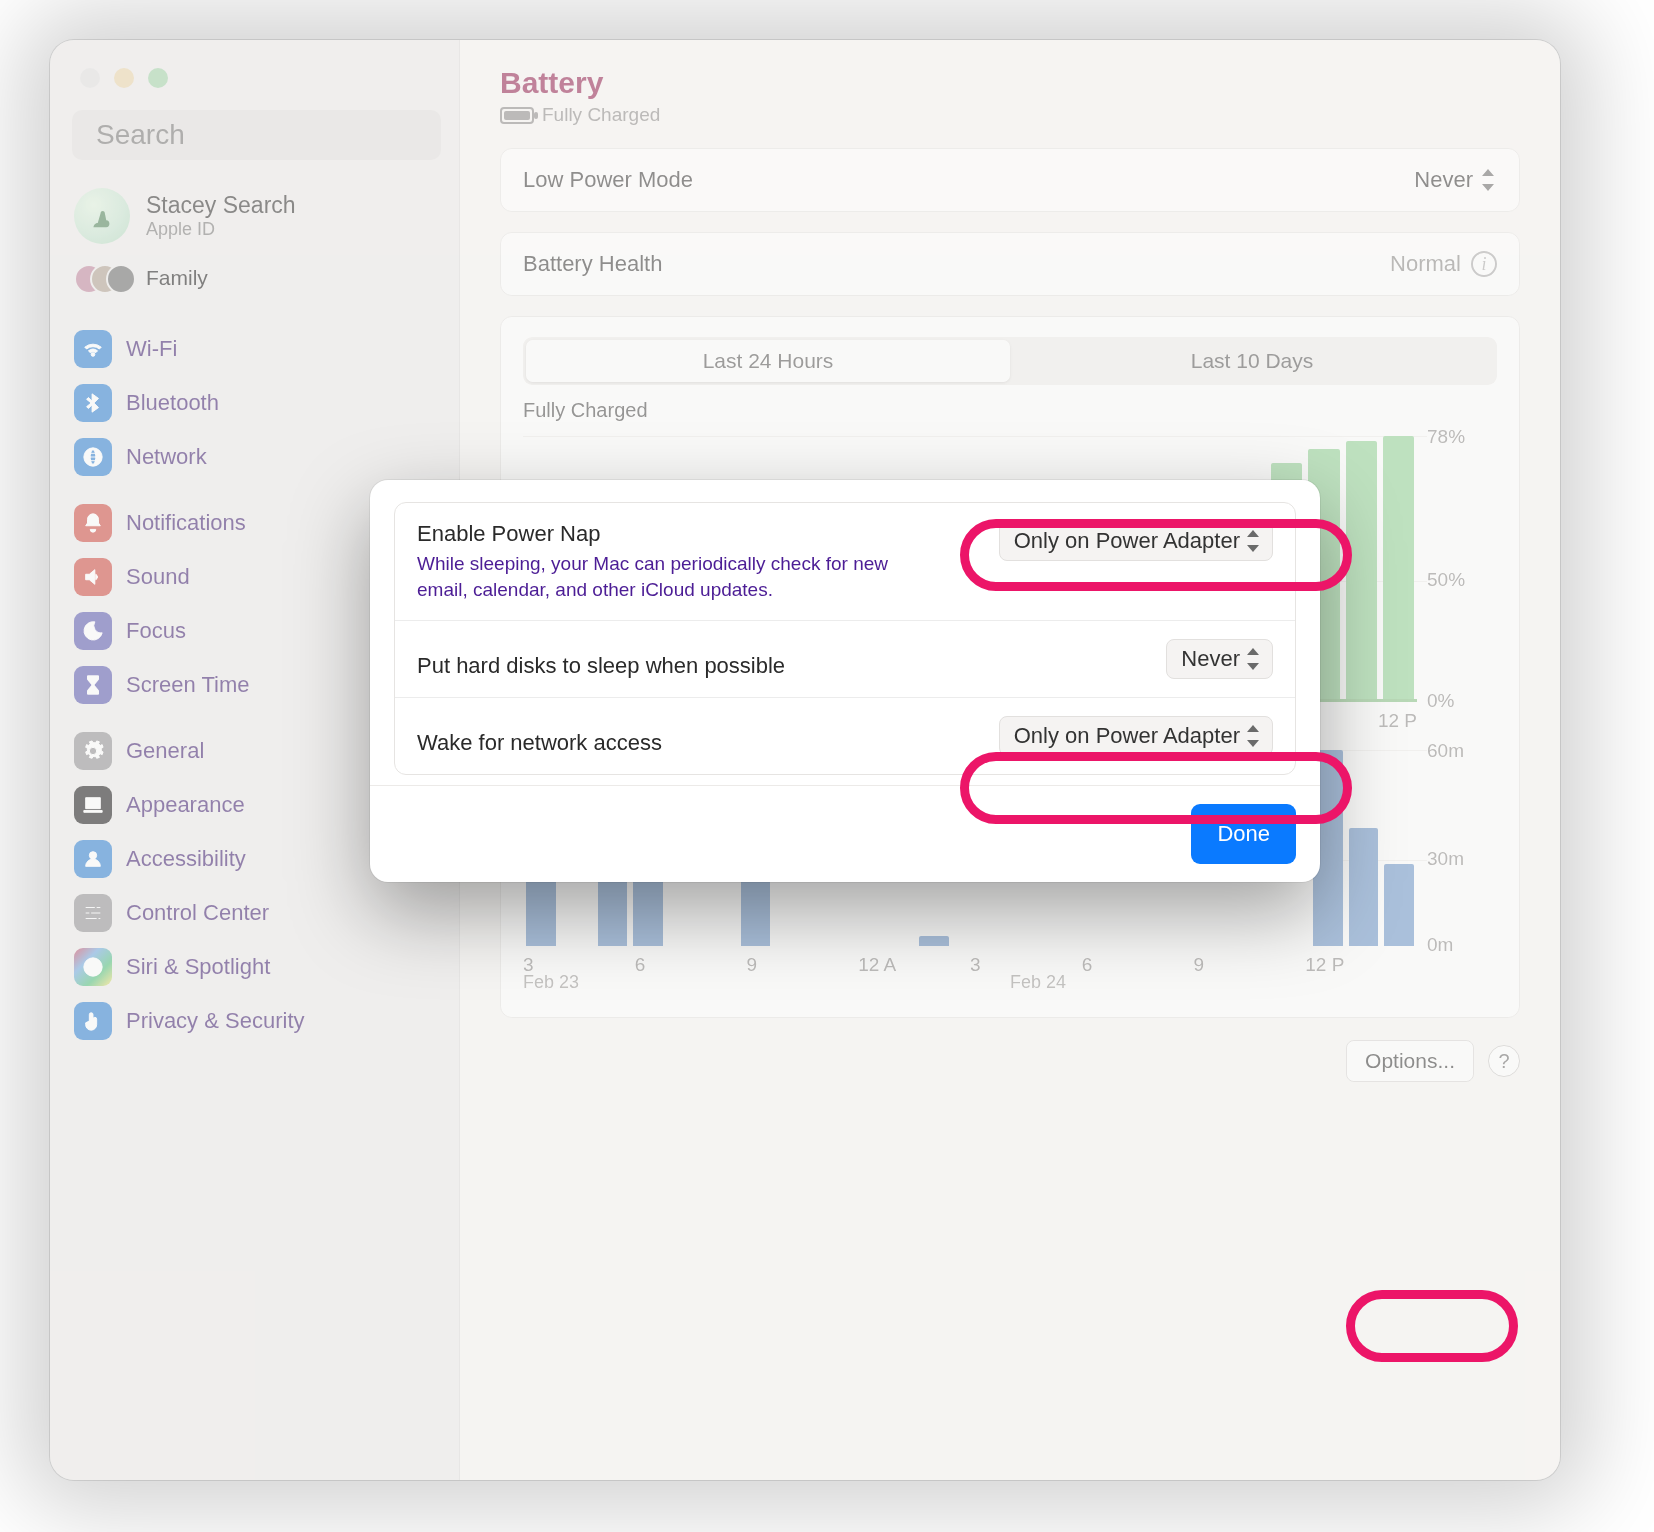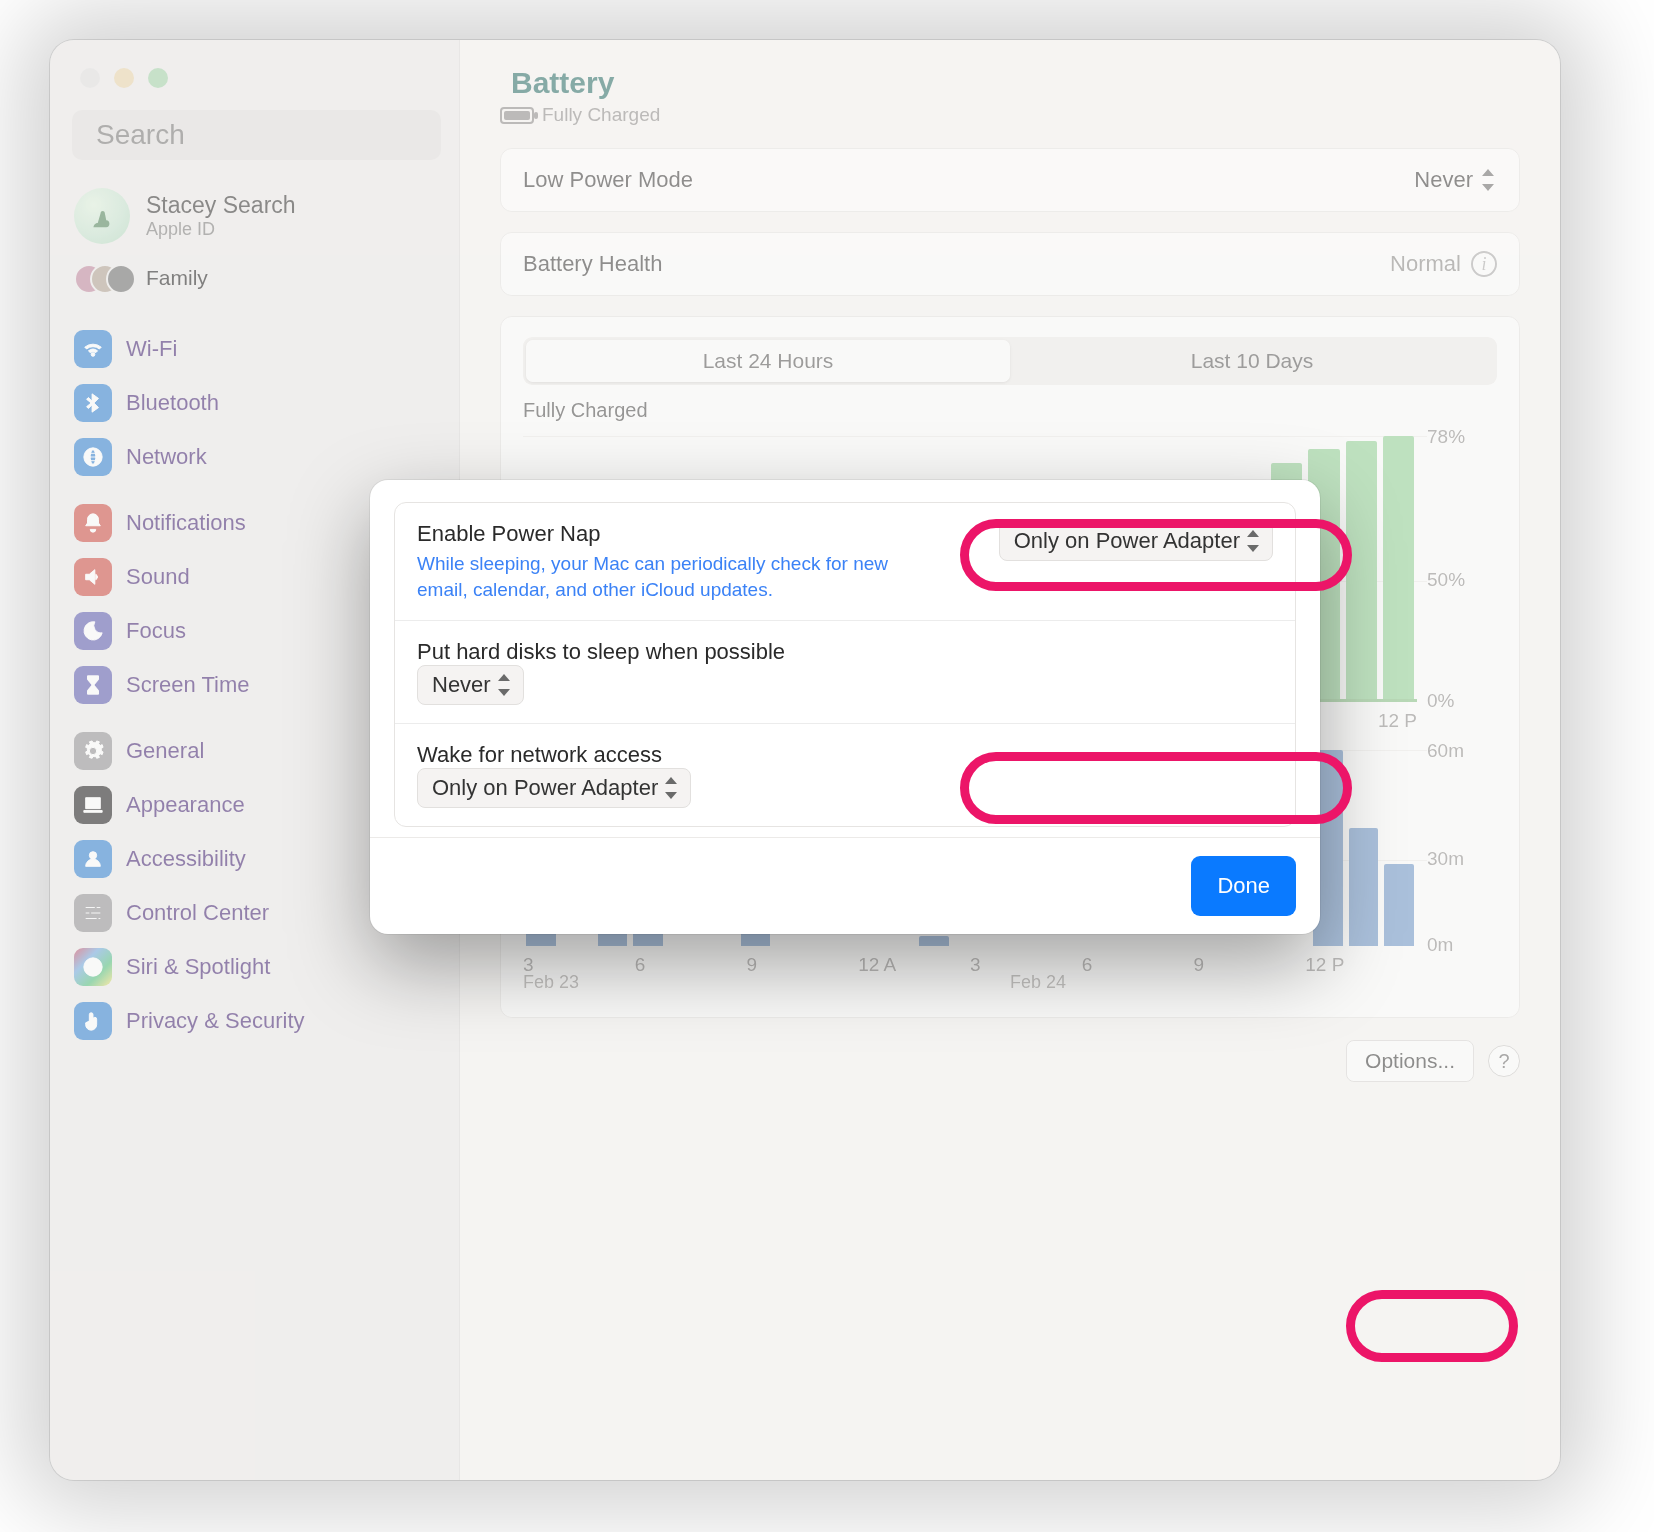--- a/index.html
+++ b/index.html
@@ -76,7 +76,7 @@
 
   
   .main { flex:1; background:#f3f1ef; padding: 26px 40px 30px 40px; overflow:hidden; position:relative;}
-  .page-title { font-size: 30px; font-weight:700; color:#0f766e;margin-left:11px; }
+  .page-title { font-size: 30px; font-weight:700; color:#be185d; }
   .page-sub { display:flex; gap:8px; align-items:center; color:#8c8a88; font-size:19px; margin-top:4px; margin-bottom:22px;}
   .batt-icon{ display:inline-block; width:34px; height:17px; border:2px solid #8c8a88; border-radius:4px; position:relative;}
   .batt-icon::after{content:""; position:absolute; right:-6px; top:3px; width:4px; height:7px; background:#8c8a88; border-radius:2px;}

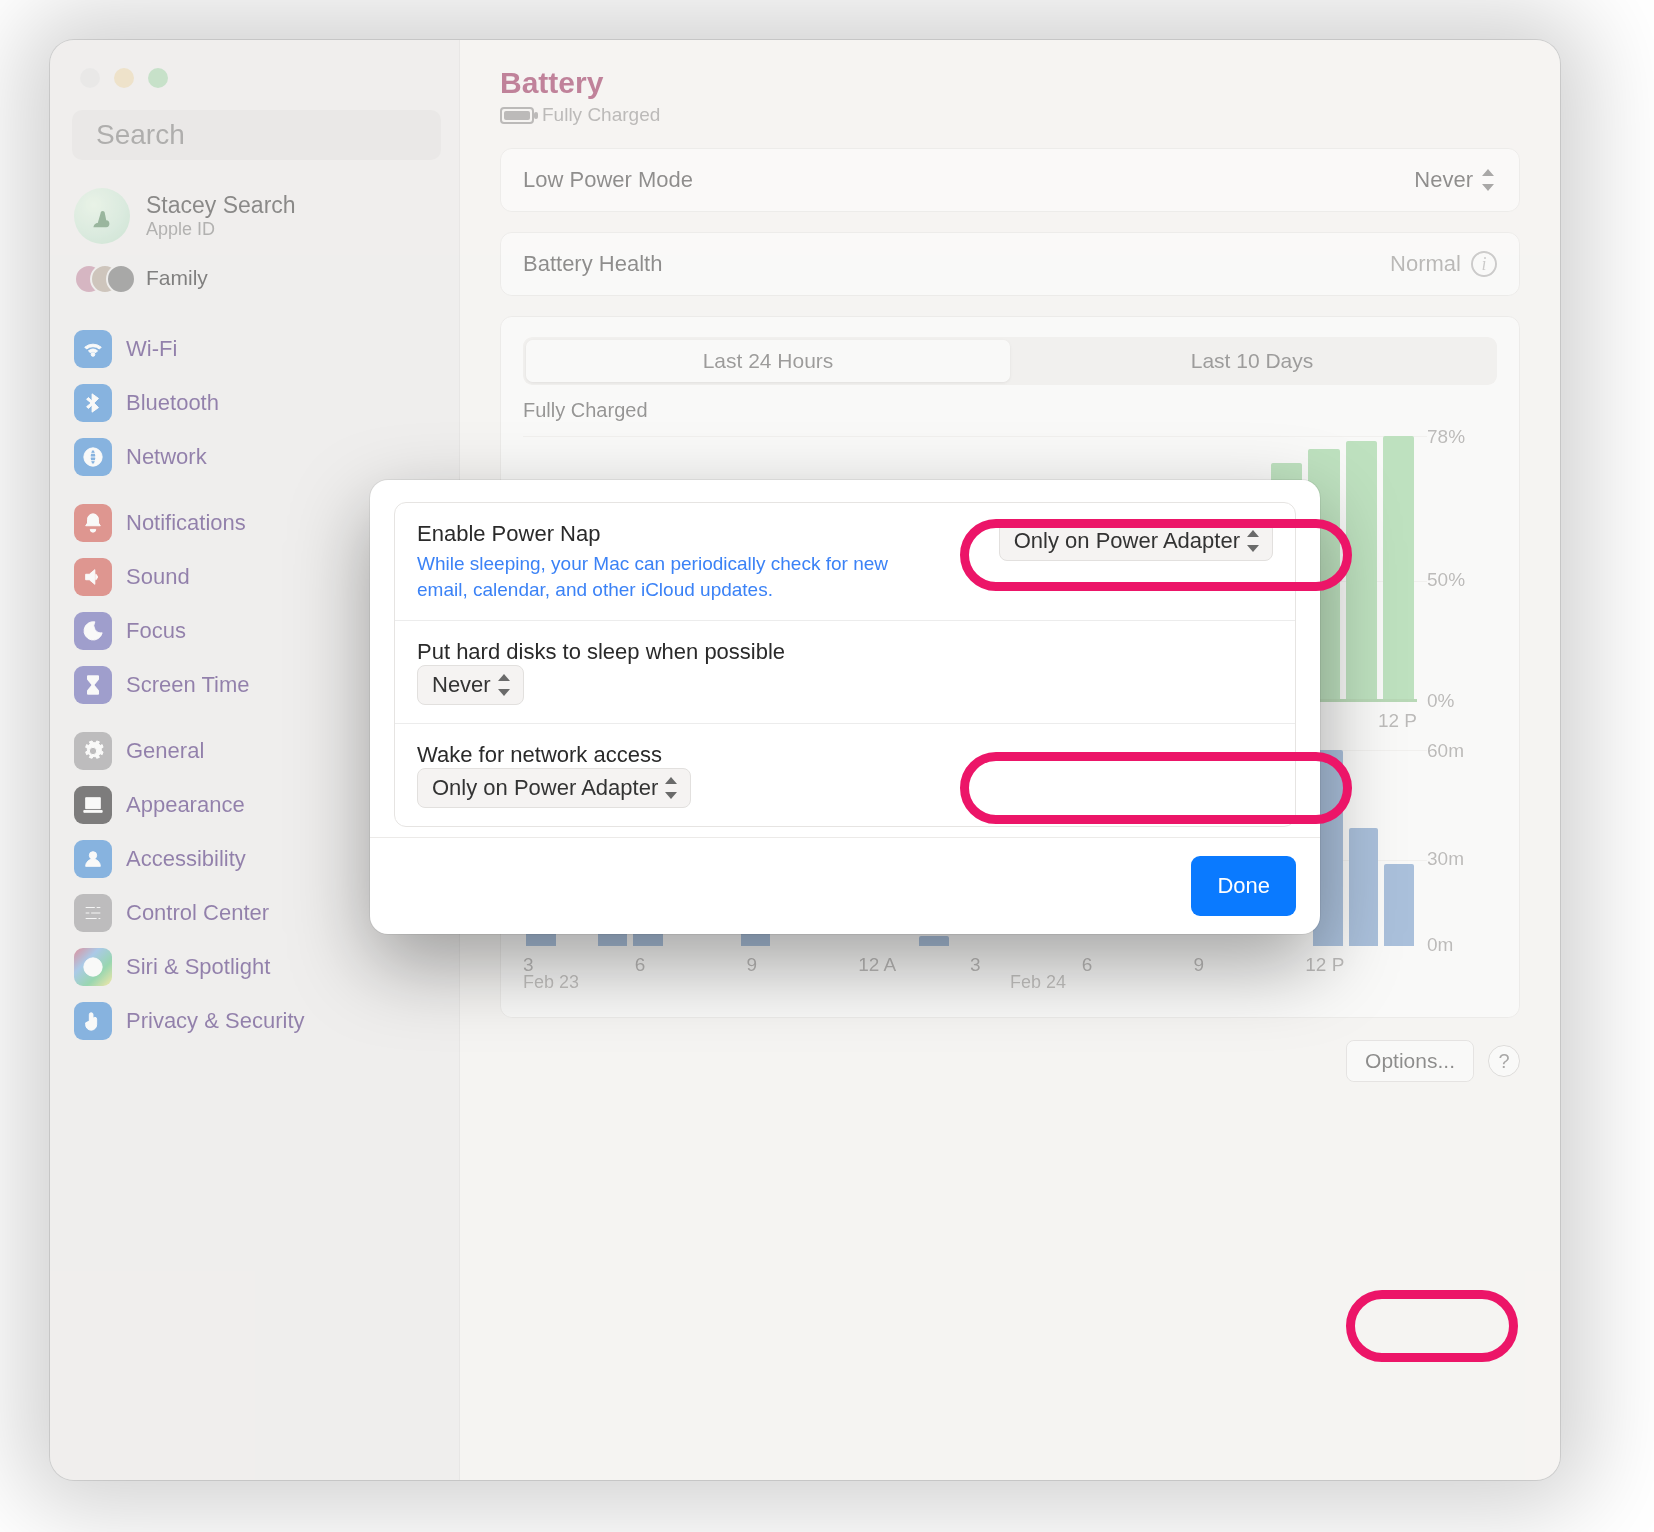--- a/index.html
+++ b/index.html
@@ -129,7 +129,7 @@
   .m-row:last-child{border-bottom:none;}
   .m-row.mid{ align-items:flex-start;flex-direction:column; }
   .m-title{ font-size:22px; color:#2a2a2a; }
-  .m-desc{ font-size:19px; color:#3b82f6; line-height:1.35; max-width:480px; margin-top:4px;}
+  .m-desc{ font-size:19px; color:#4c1d95; line-height:1.35; max-width:480px; margin-top:4px;}
   .select-pill{ display:flex; align-items:center; gap:4px; background:#f5f3f2; border:1px solid #e2e0de; border-radius:8px; padding:6px 10px 6px 14px; font-size:22px; color:#333;}
   .modal-footer{ border-top:1px solid #eceae8; padding:18px 24px; display:flex; justify-content:flex-end;}
   .btn-primary{ background:#0a7aff; color:#fff; border:none; border-radius:9px; padding:17px 26px; font-size:22px; font-weight:500;}

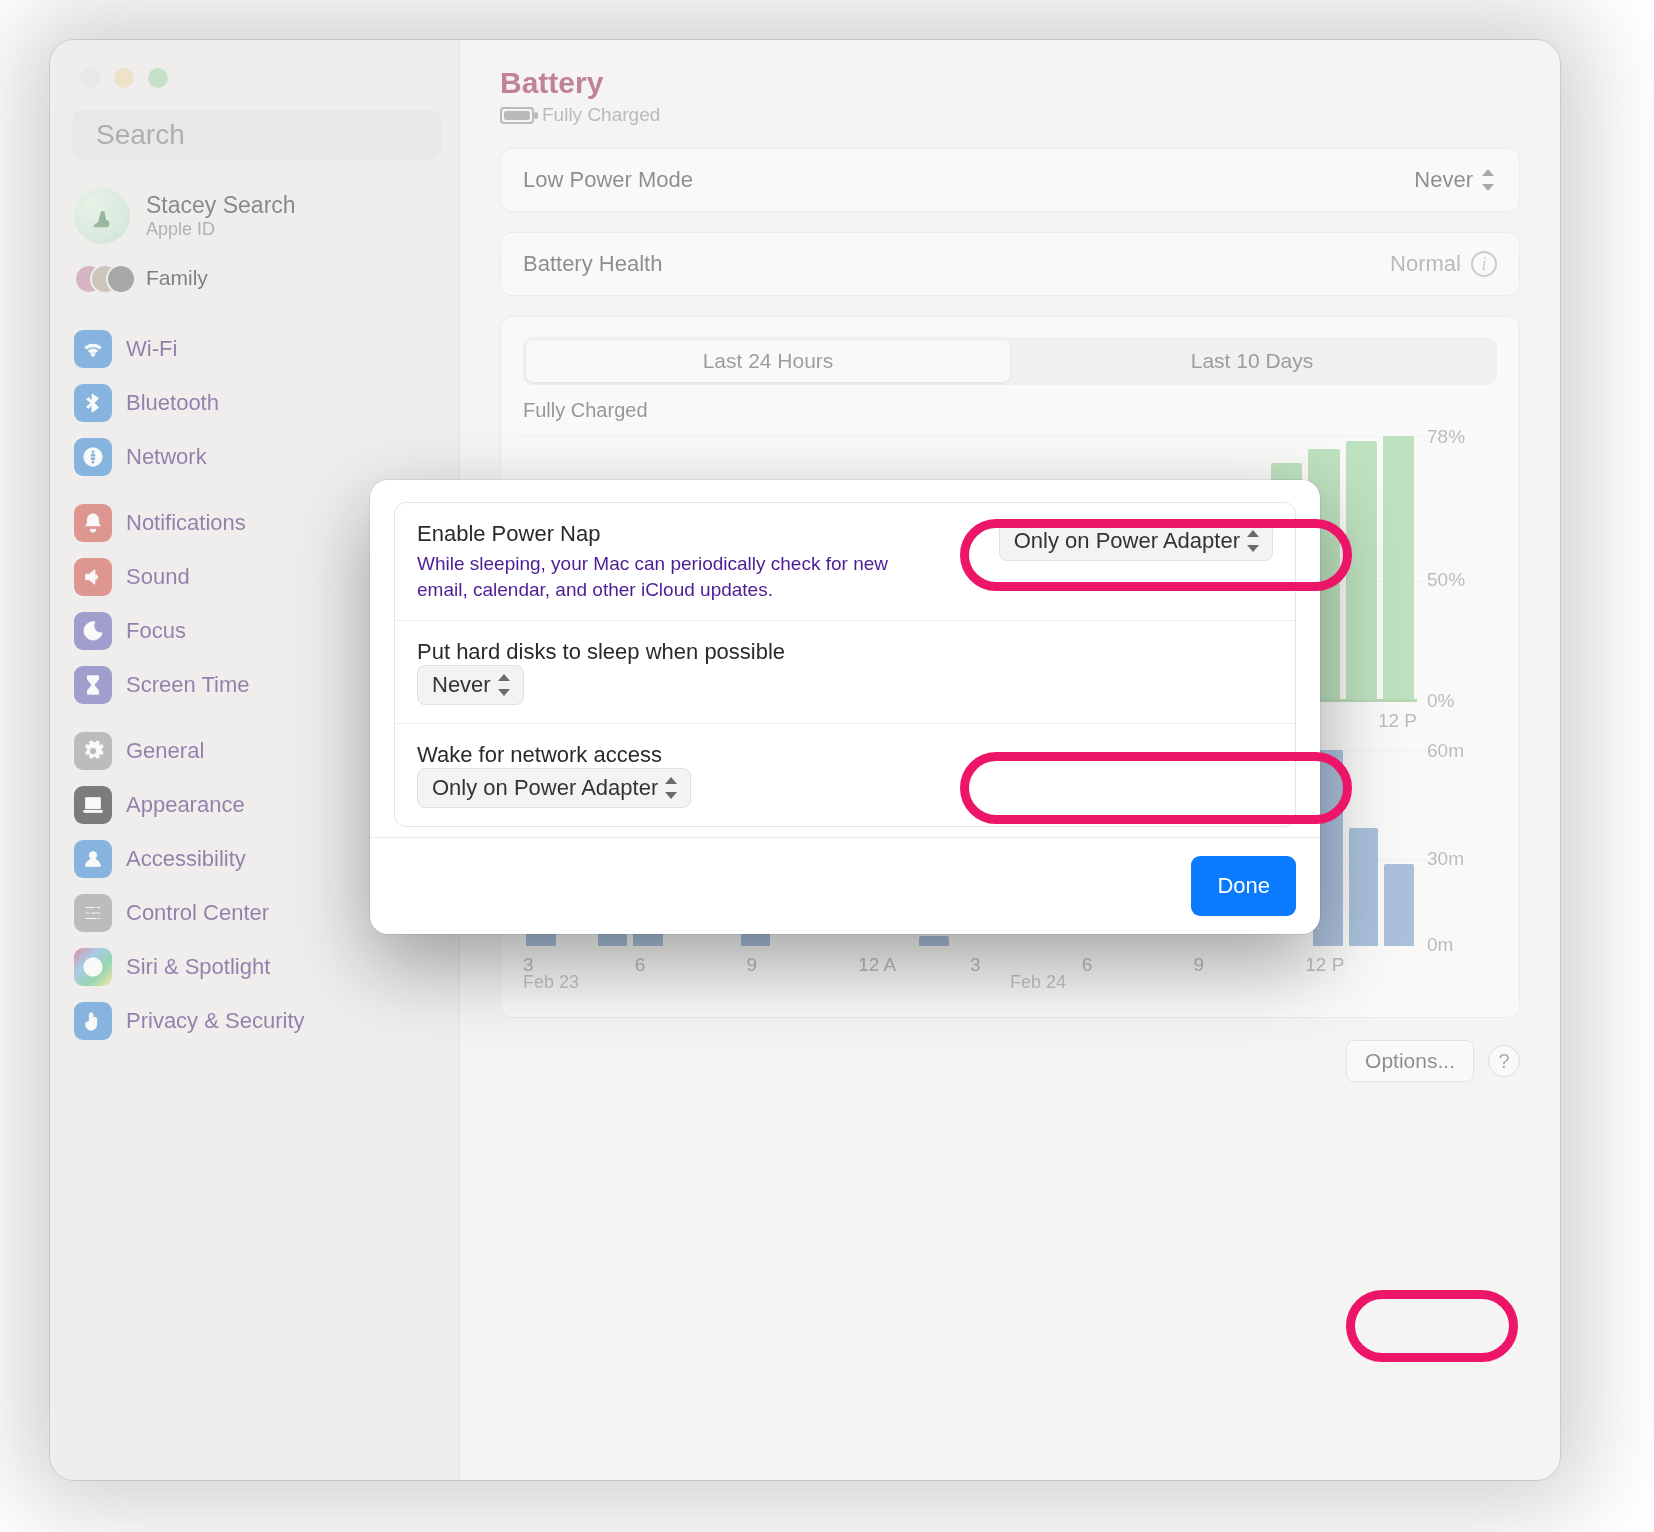--- a/index.html
+++ b/index.html
@@ -127,7 +127,7 @@
   .m-card{ border:1px solid #e6e4e2; border-radius:12px; }
   .m-row{ display:flex; justify-content:space-between; align-items:flex-start; padding:18px 22px; border-bottom:1px solid #ececec;}
   .m-row:last-child{border-bottom:none;}
-  .m-row.mid{ align-items:flex-start;flex-direction:column; }
+  .m-row.mid{ align-items:flex-end; }
   .m-title{ font-size:22px; color:#2a2a2a; }
   .m-desc{ font-size:19px; color:#4c1d95; line-height:1.35; max-width:480px; margin-top:4px;}
   .select-pill{ display:flex; align-items:center; gap:4px; background:#f5f3f2; border:1px solid #e2e0de; border-radius:8px; padding:6px 10px 6px 14px; font-size:22px; color:#333;}

